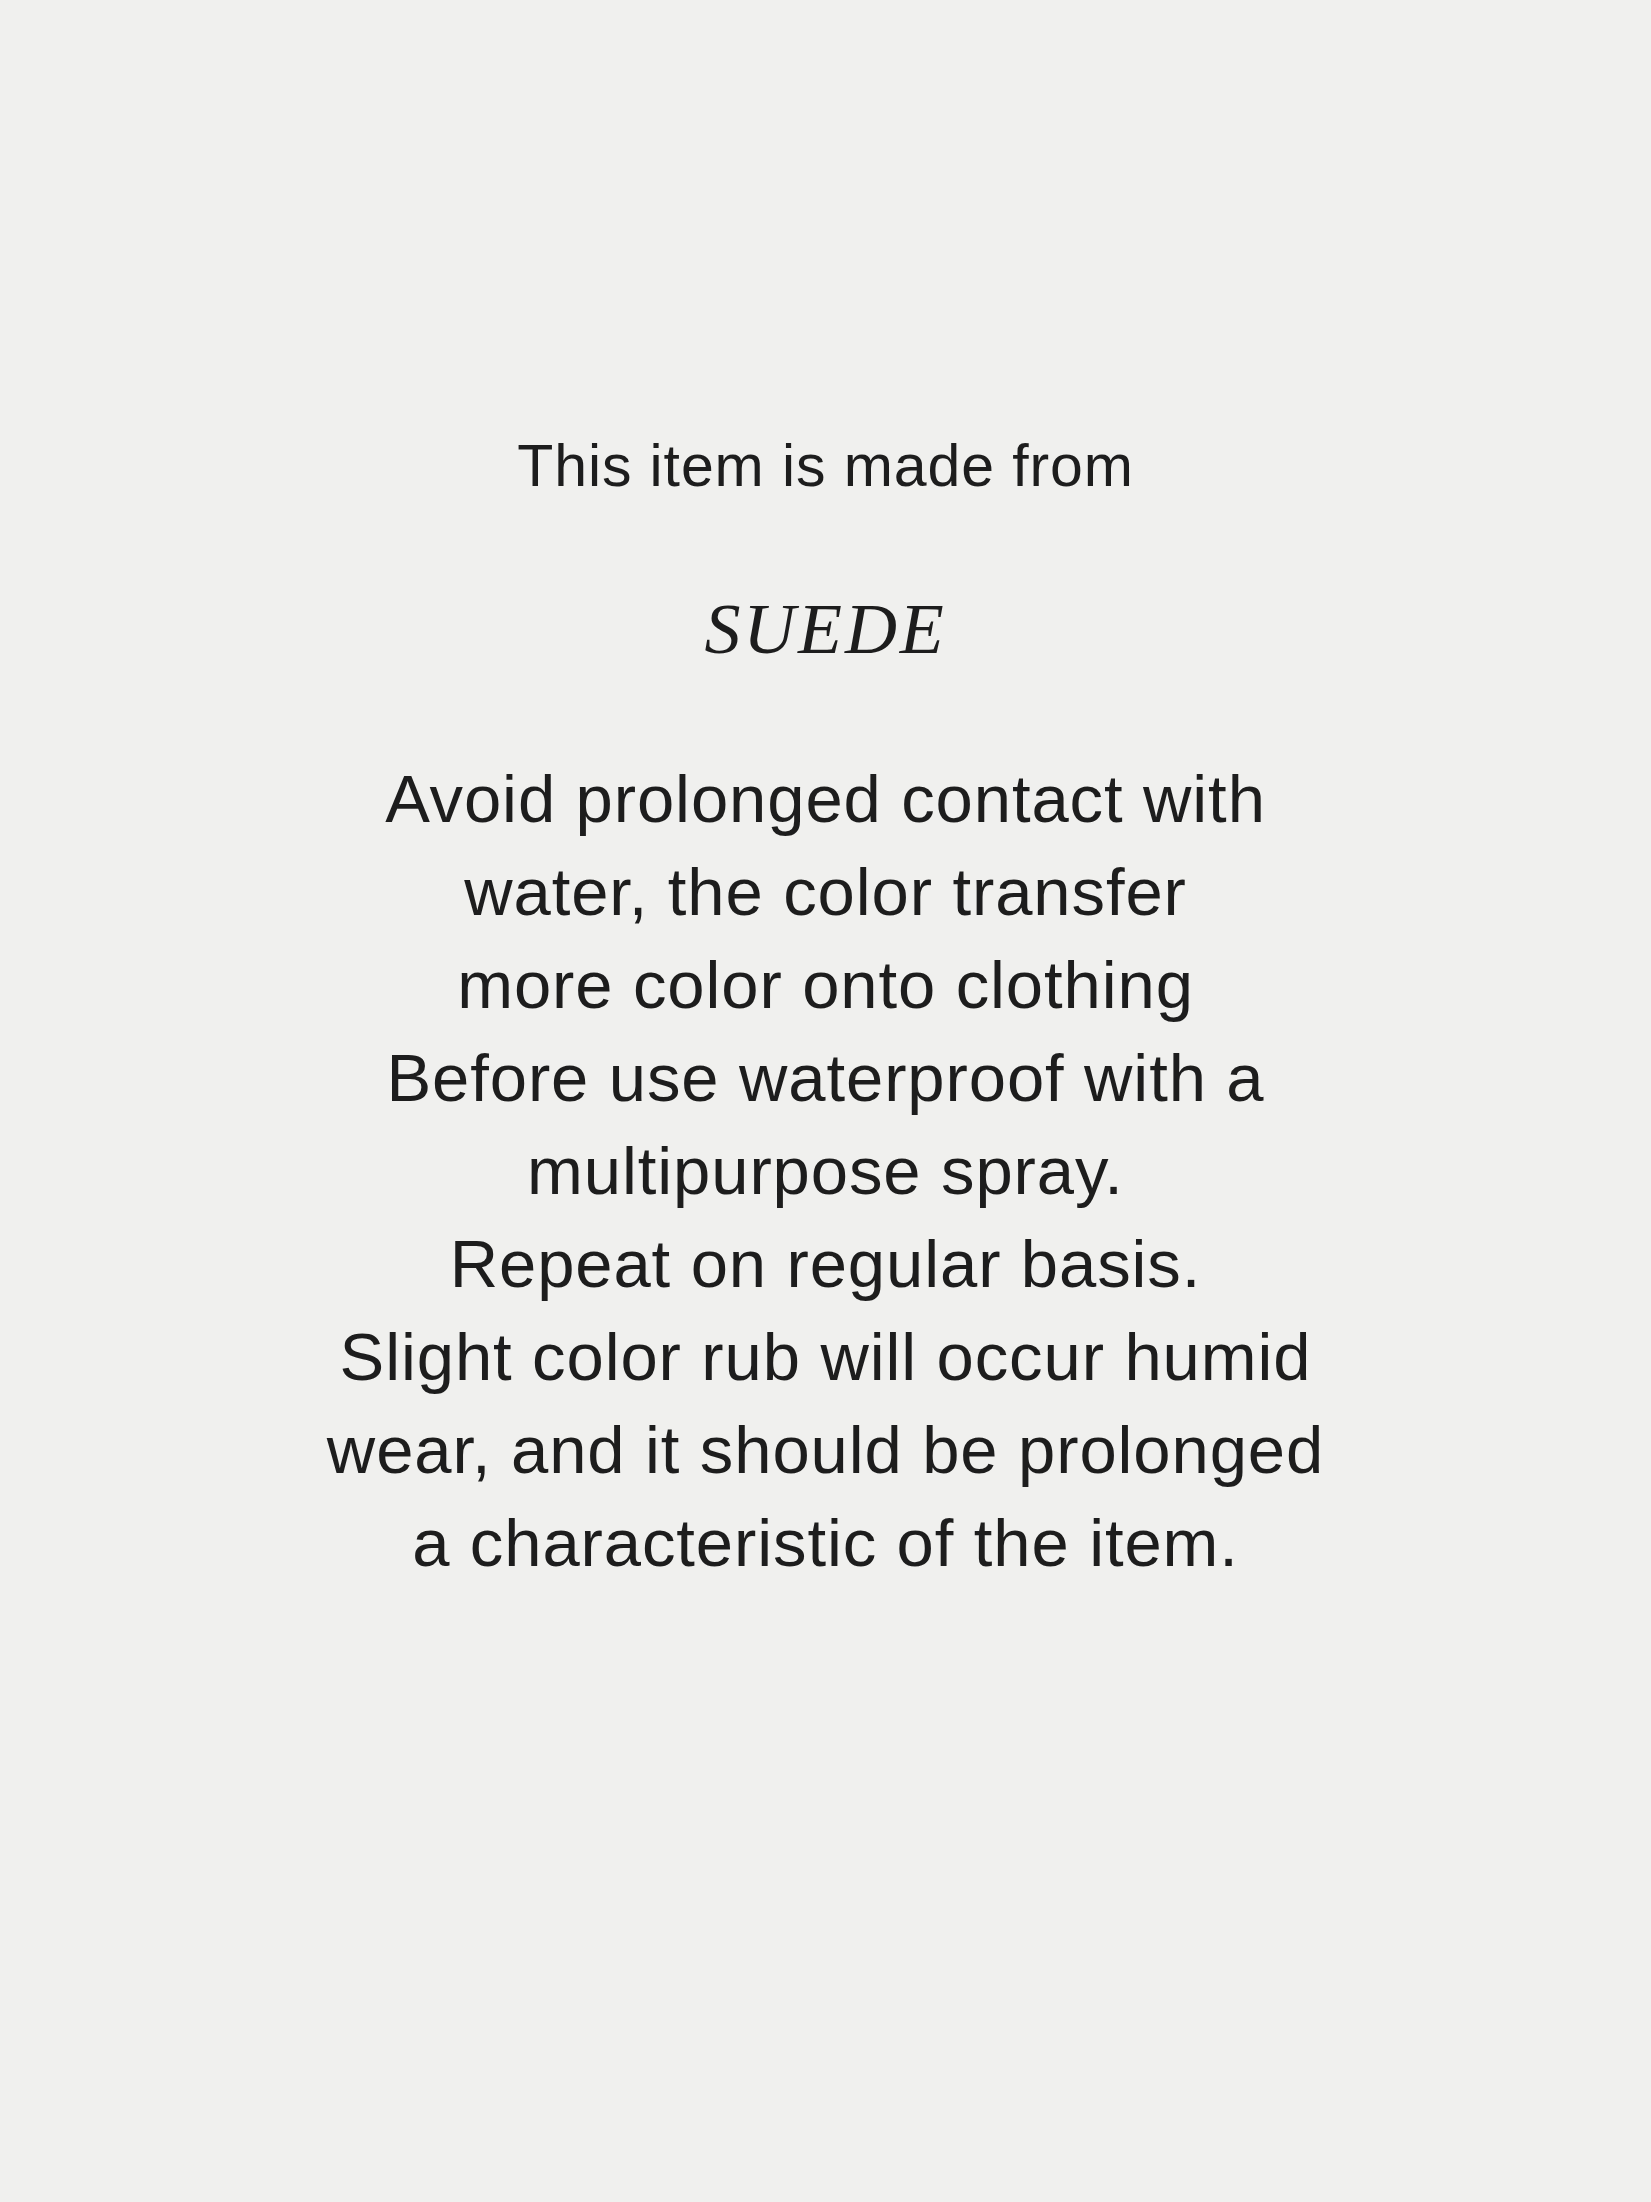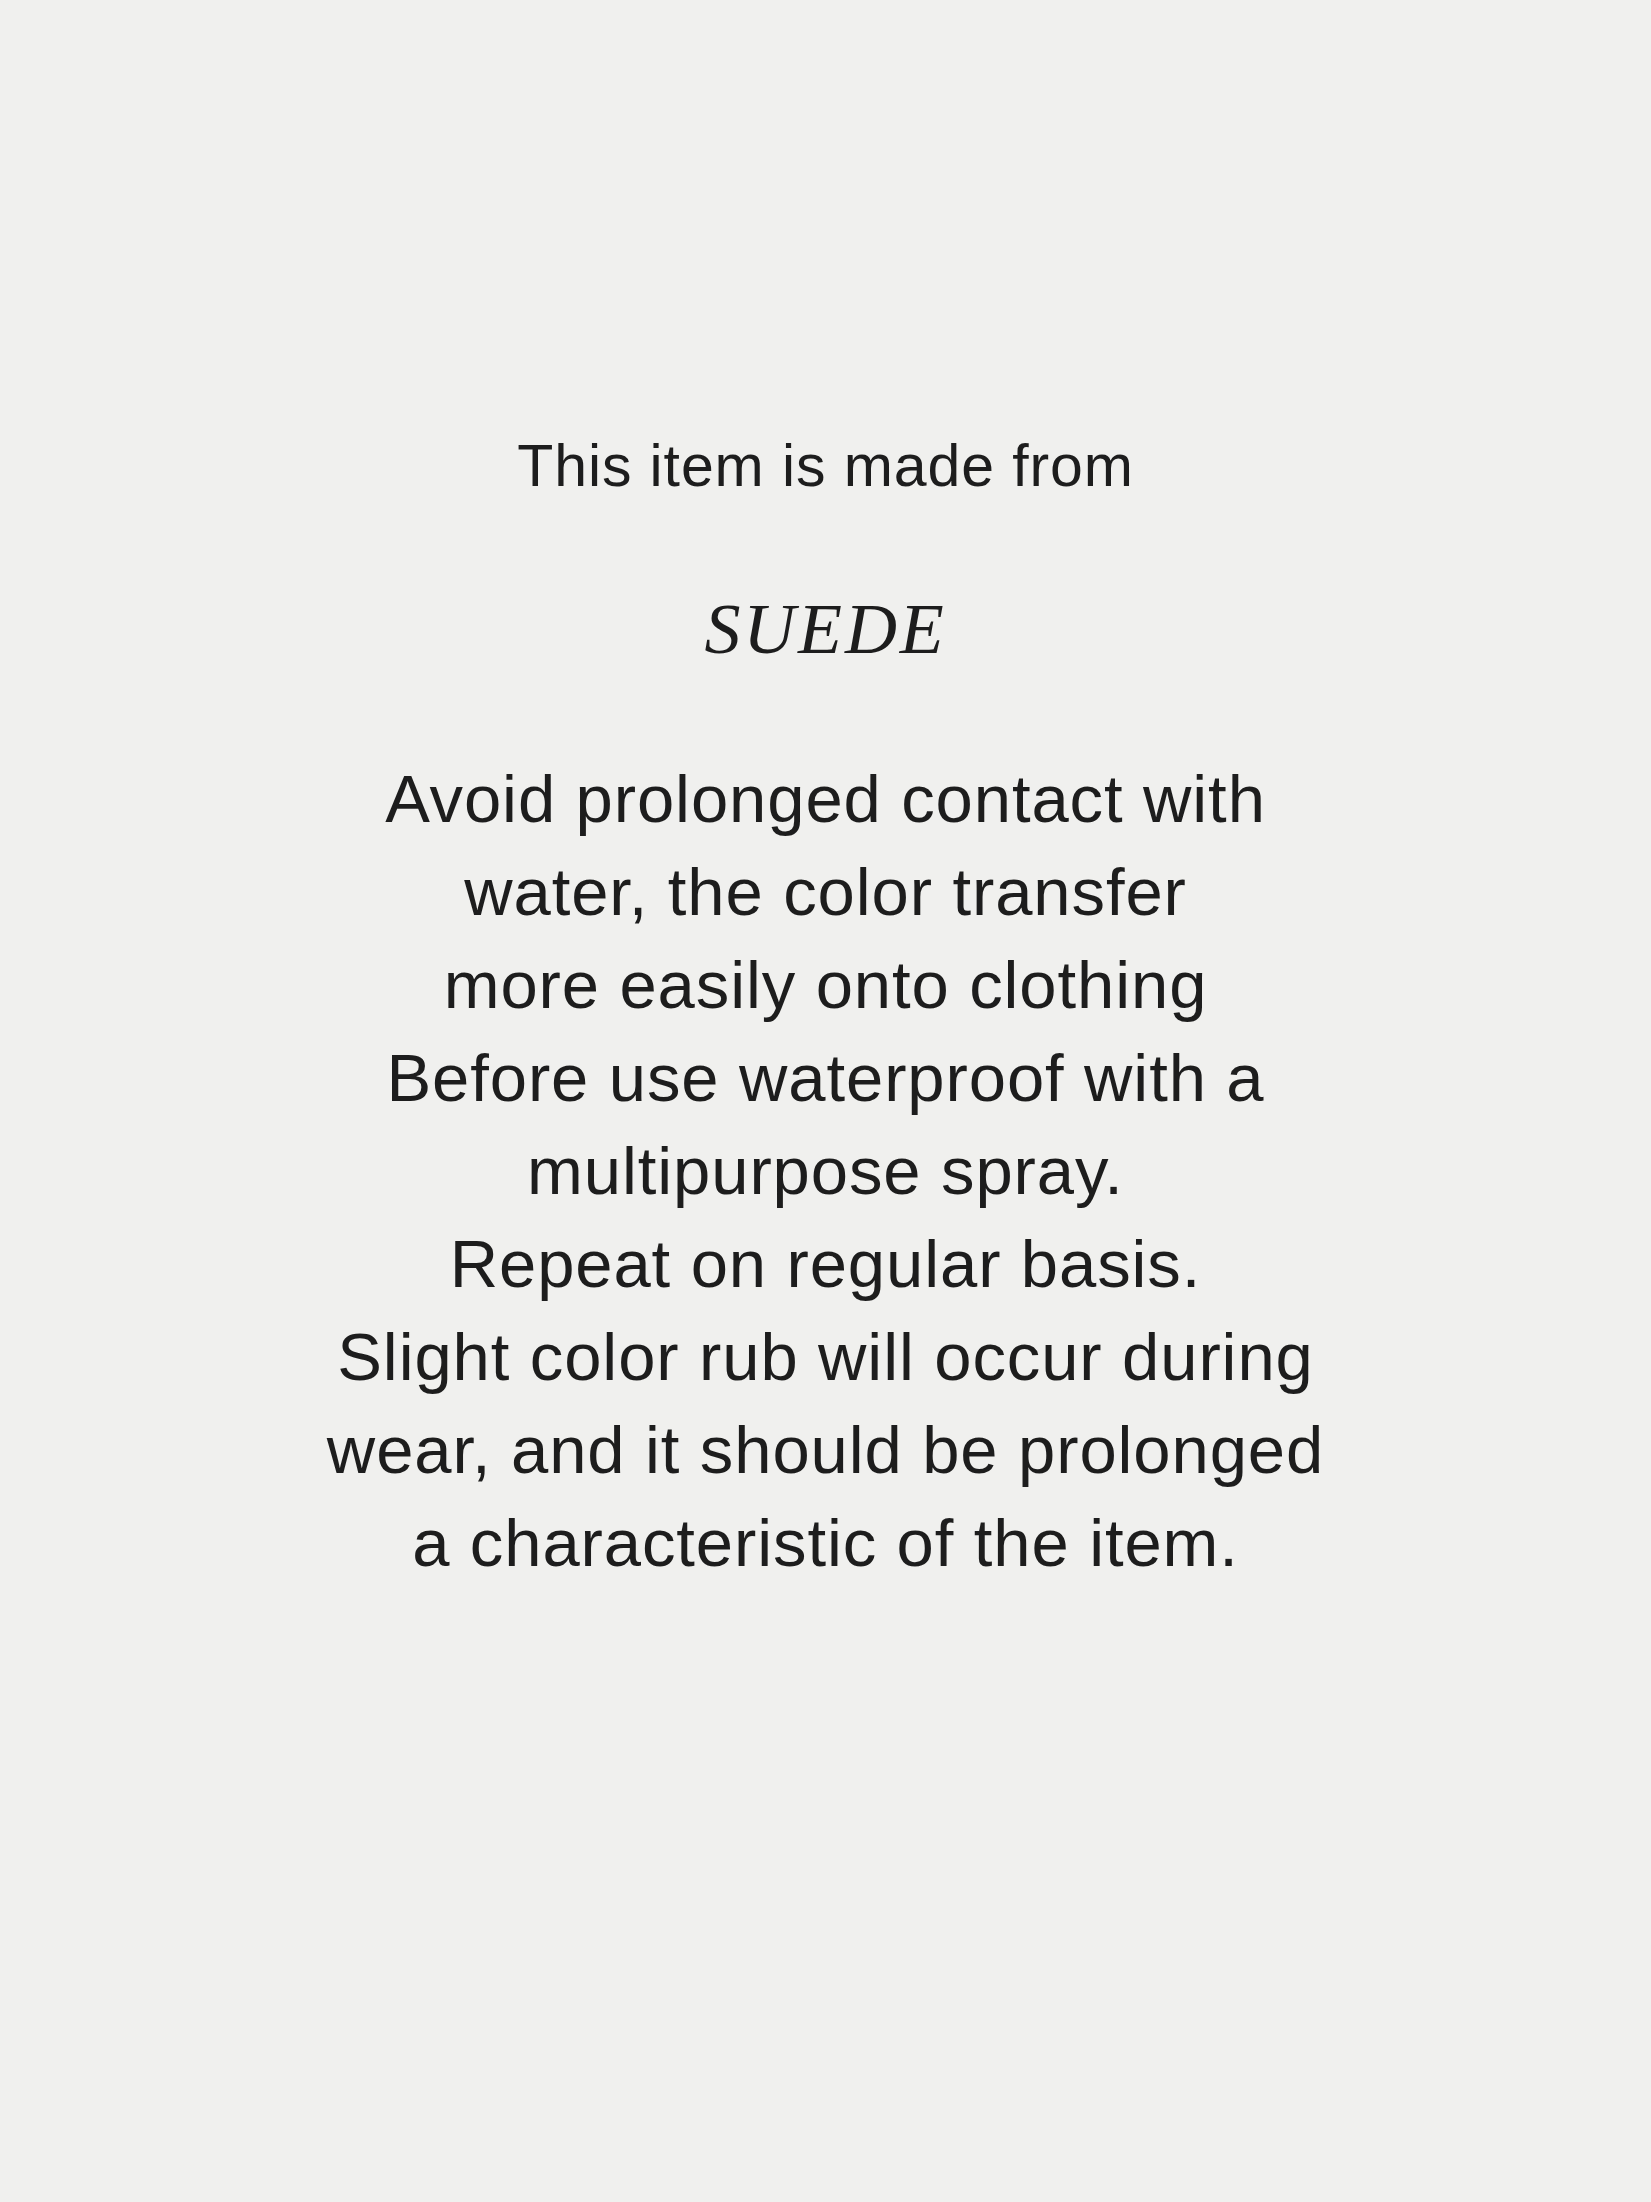--- a/index.html
+++ b/index.html
@@ -58,7 +58,7 @@
   <div class="care">
     <div class="care-line">Avoid prolonged contact with</div>
     <div class="care-line">water, the color transfer</div>
-    <div class="care-line">more easily onto clothing</div>
+    <div class="care-line">more color onto clothing</div>
     <div class="care-line">Before use waterproof with a</div>
     <div class="care-line">multipurpose spray.</div>
     <div class="care-line">Repeat on regular basis.</div>

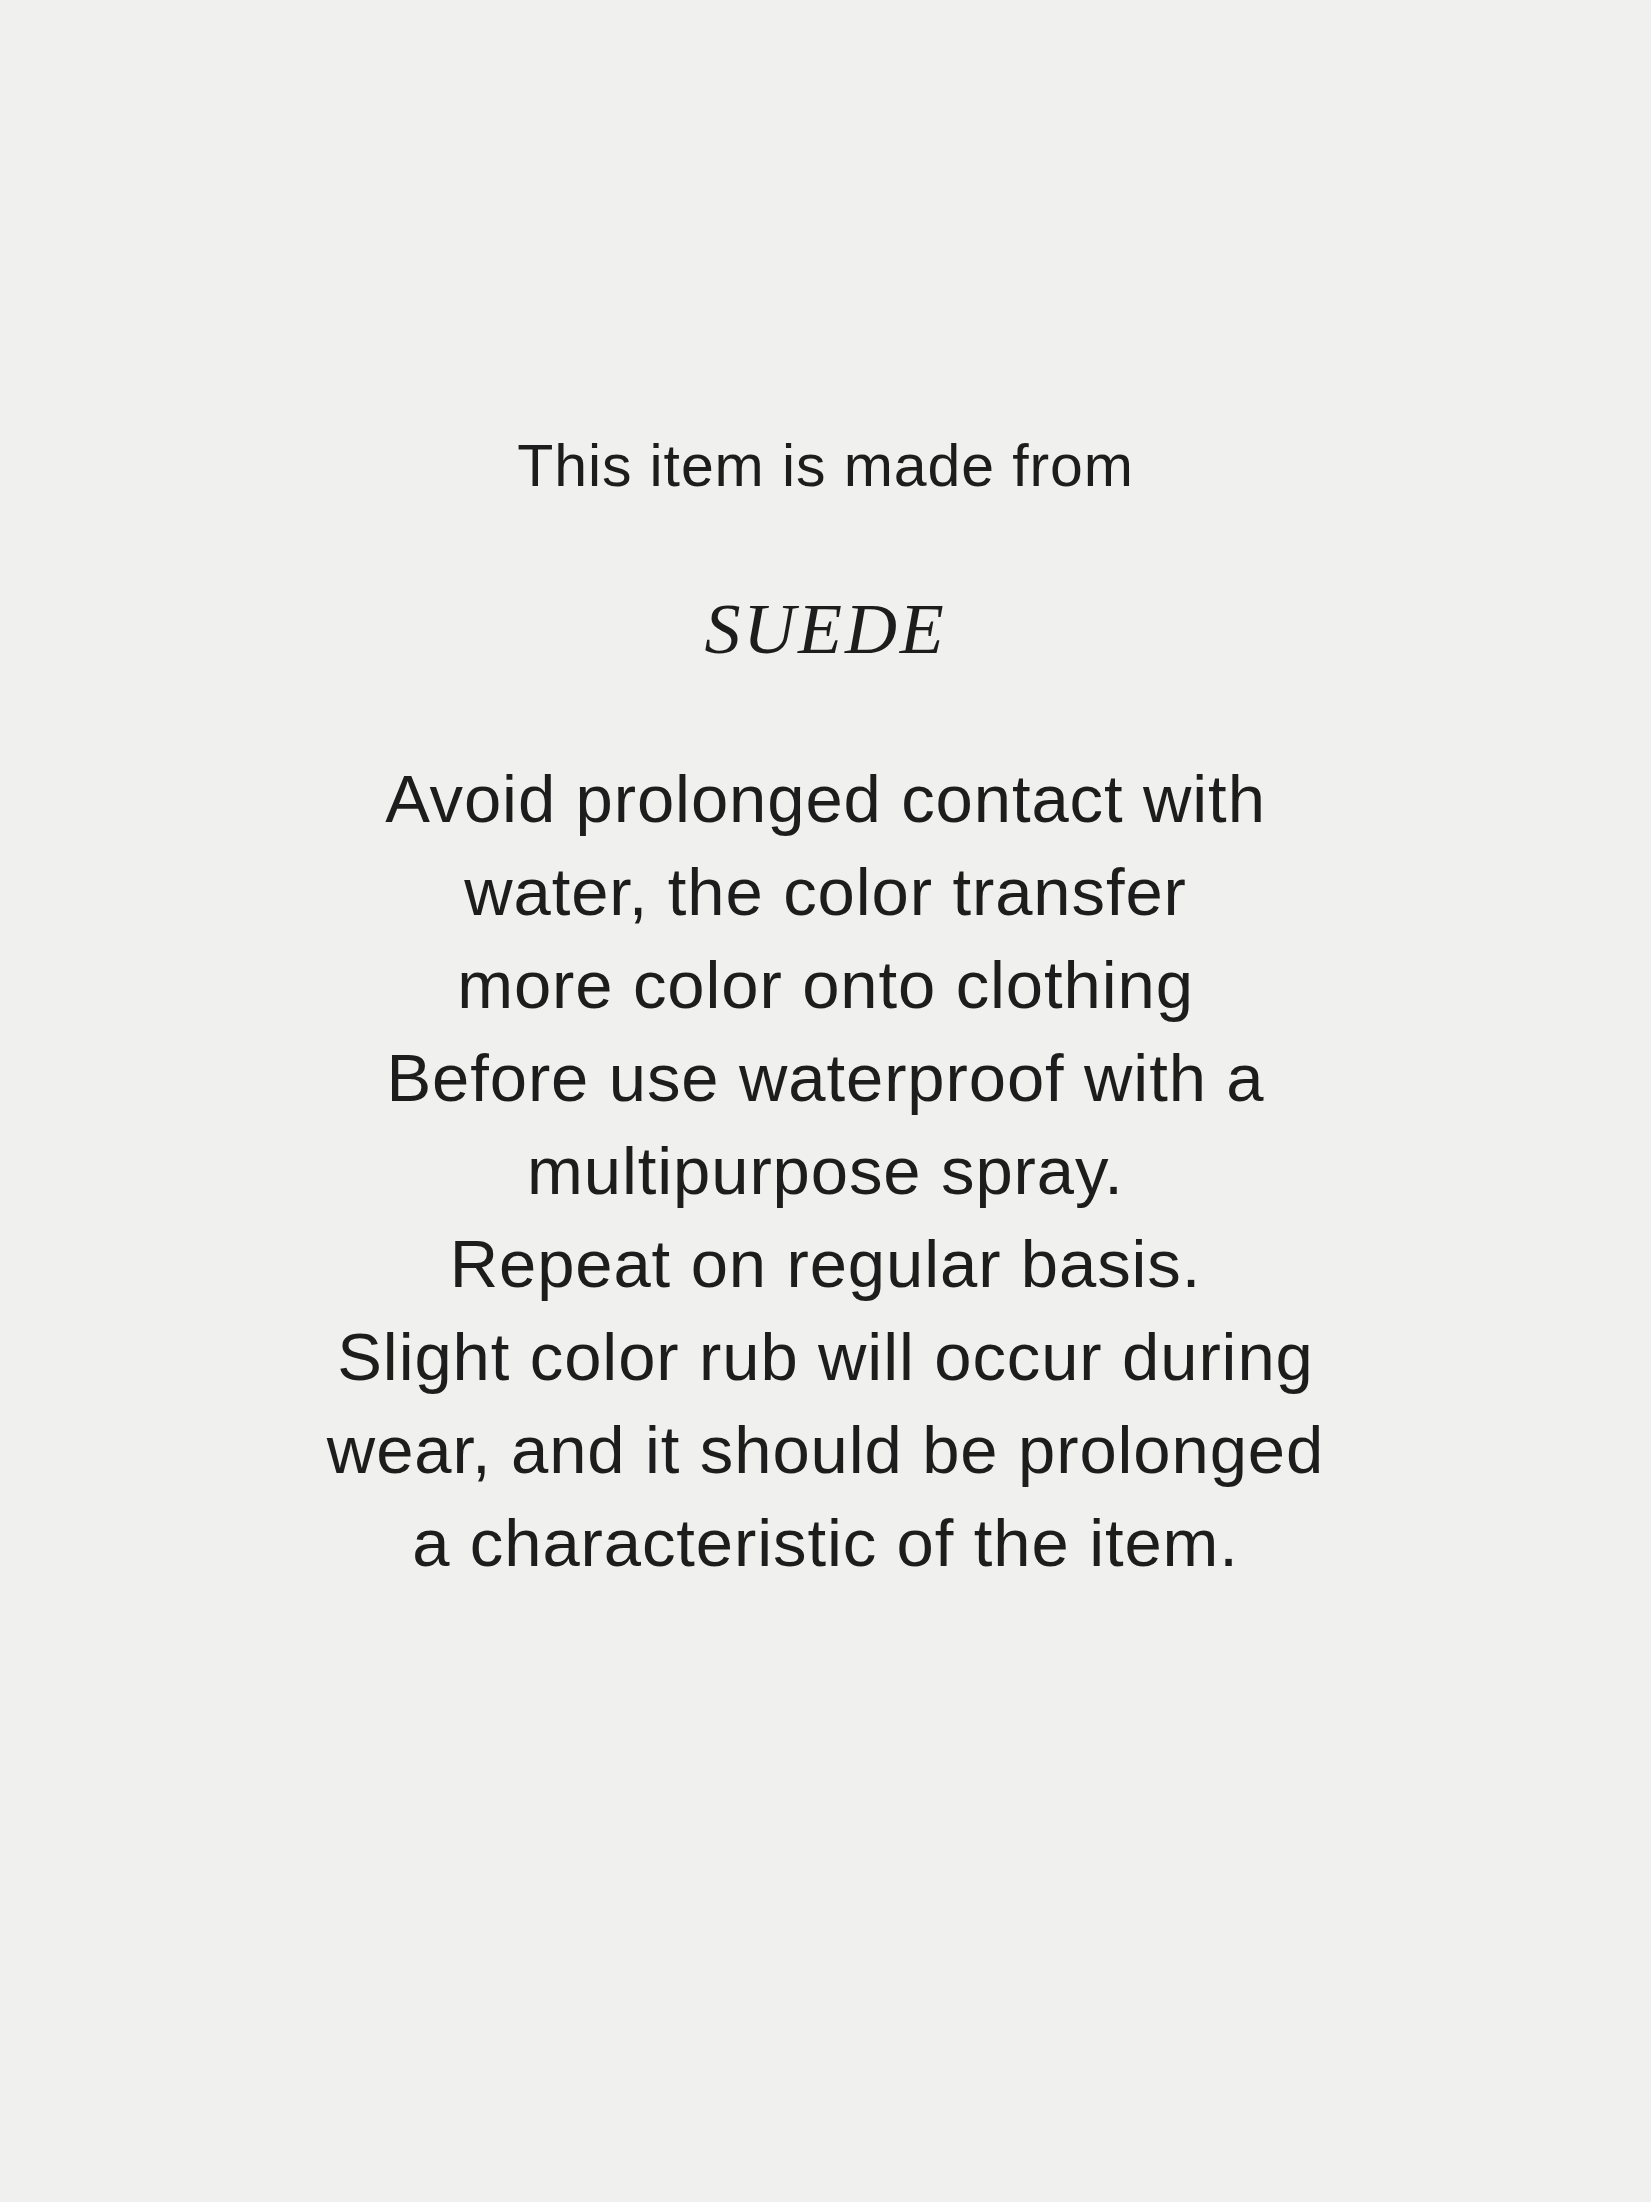--- a/index.html
+++ b/index.html
@@ -62,7 +62,7 @@
     <div class="care-line">Before use waterproof with a</div>
     <div class="care-line">multipurpose spray.</div>
     <div class="care-line">Repeat on regular basis.</div>
-    <div class="care-line">Slight color rub will occur during</div>
+    <div class="care-line">Slight color rub will occur humid</div>
     <div class="care-line">wear, and it should be prolonged</div>
     <div class="care-line">a characteristic of the item.</div>
   </div>

